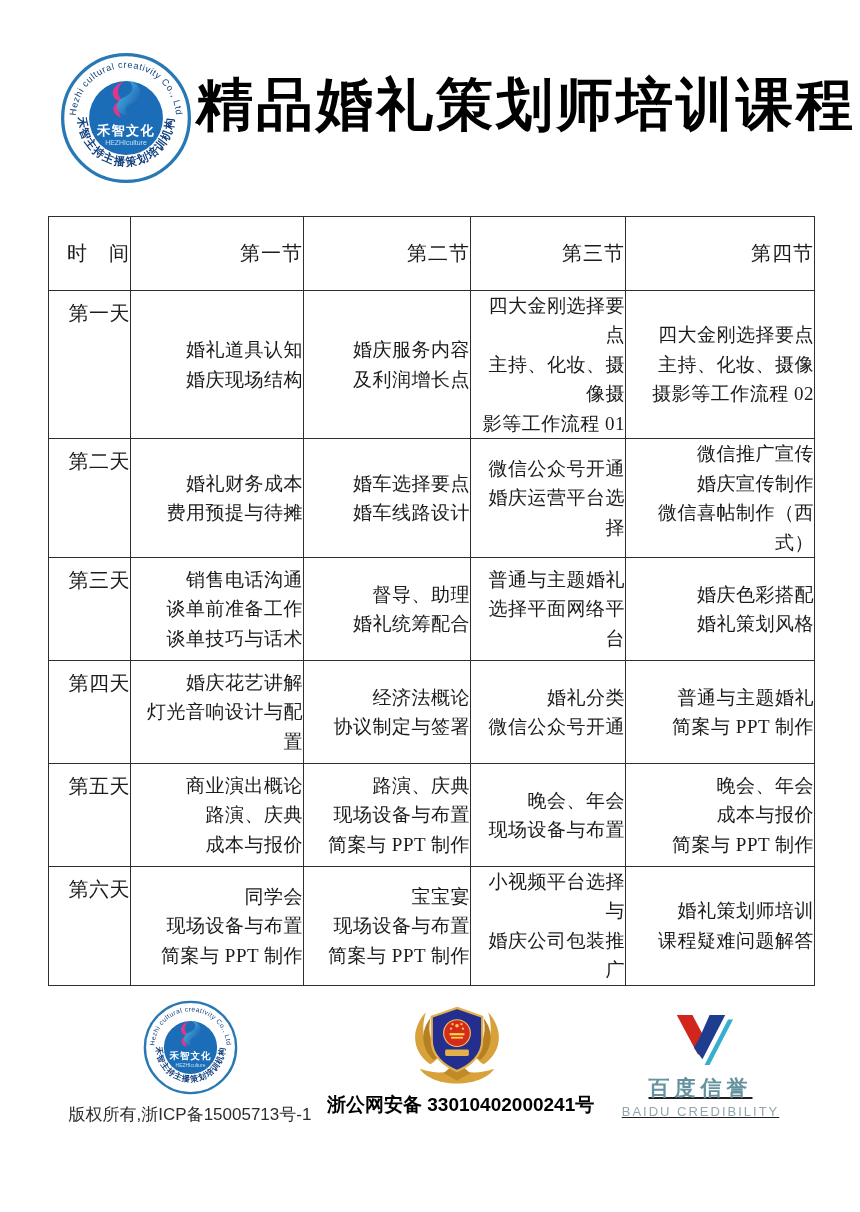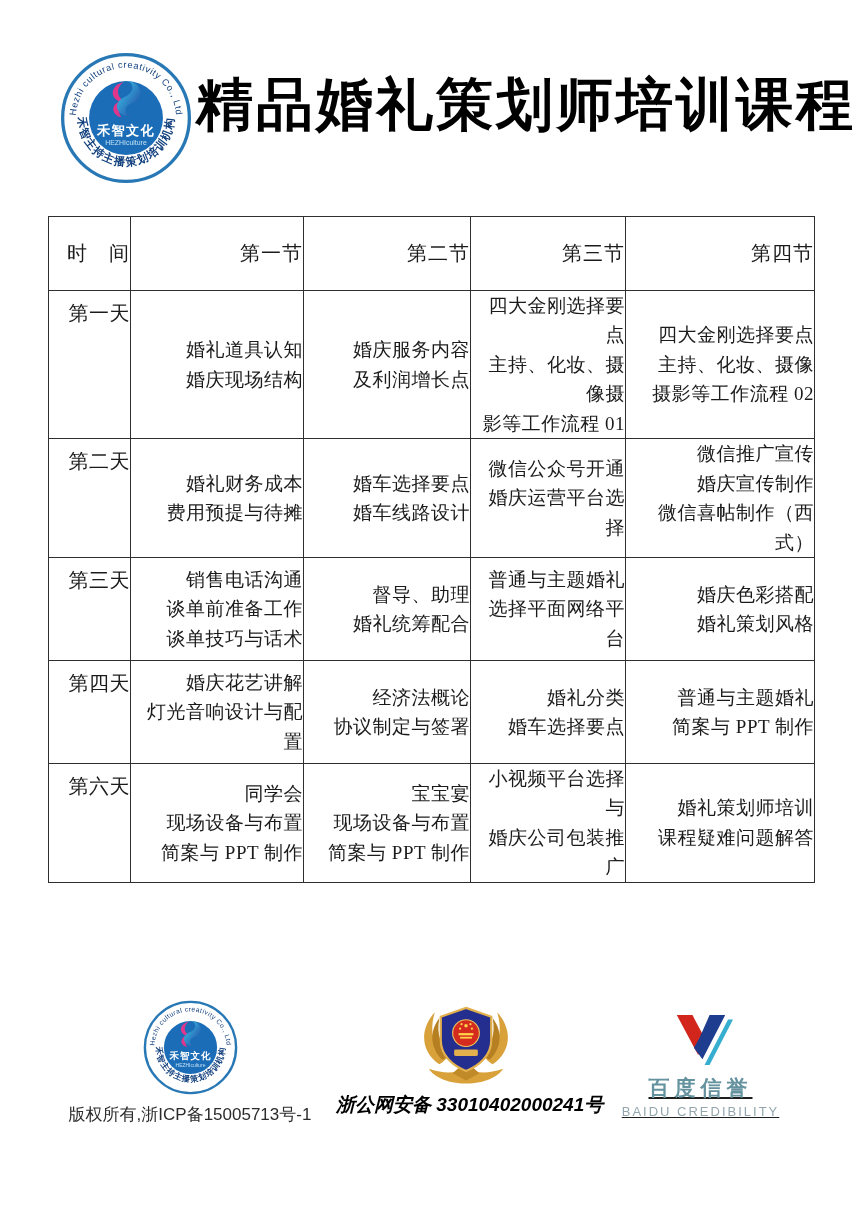--- a/index.html
+++ b/index.html
@@ -142,7 +142,7 @@
         <td class="cell">经济法概论
 协议制定与签署</td>
         <td class="cell">婚礼分类
-婚车选择要点</td>
+微信公众号开通</td>
         <td class="cell">普通与主题婚礼
 简案与 PPT 制作</td>
       </tr>

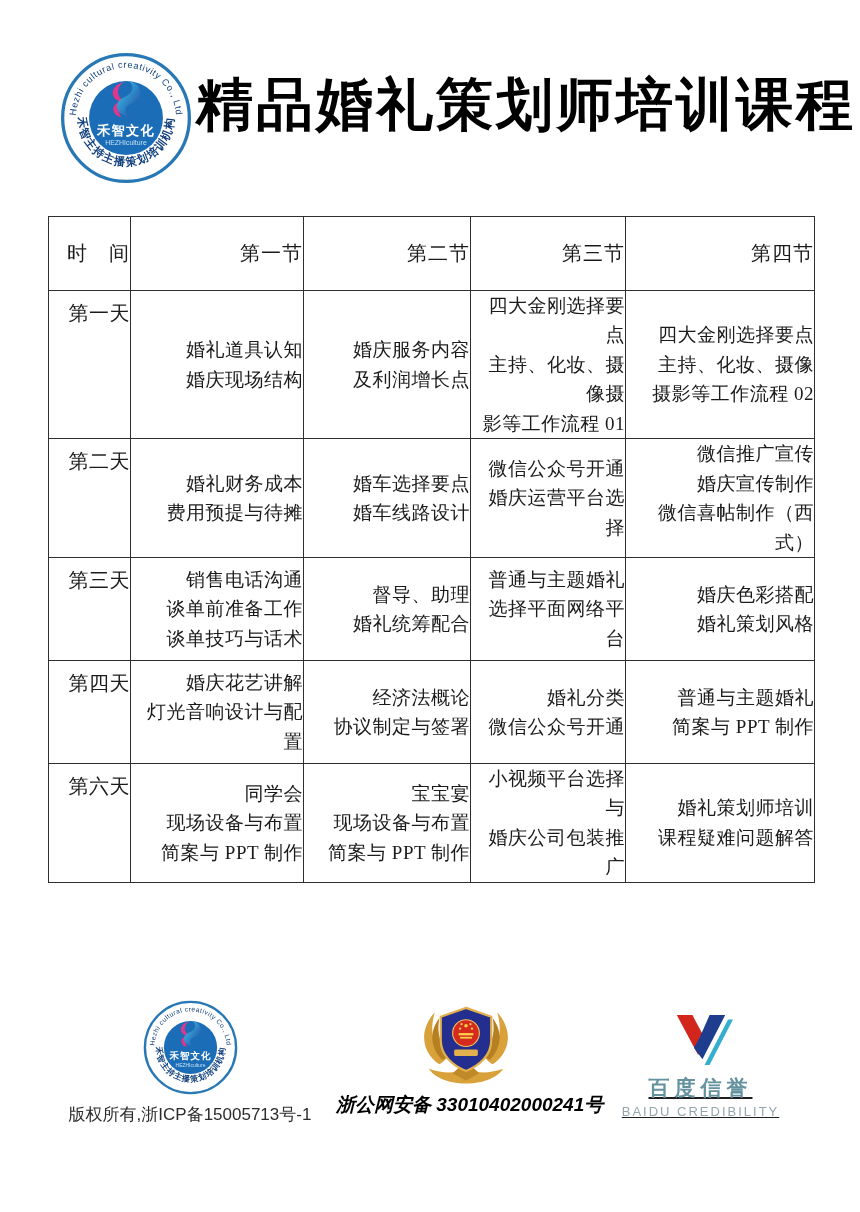--- a/index.html
+++ b/index.html
@@ -144,6 +144,20 @@
         <td class="cell">婚礼分类
 微信公众号开通</td>
         <td class="cell">普通与主题婚礼
+简案与 PPT 制作</td>
+      </tr>
+      <tr>
+        <td class="day">第五天</td>
+        <td class="cell">商业演出概论
+路演、庆典
+成本与报价</td>
+        <td class="cell">路演、庆典
+现场设备与布置
+简案与 PPT 制作</td>
+        <td class="cell">晚会、年会
+现场设备与布置</td>
+        <td class="cell">晚会、年会
+成本与报价
 简案与 PPT 制作</td>
       </tr>
       <tr>

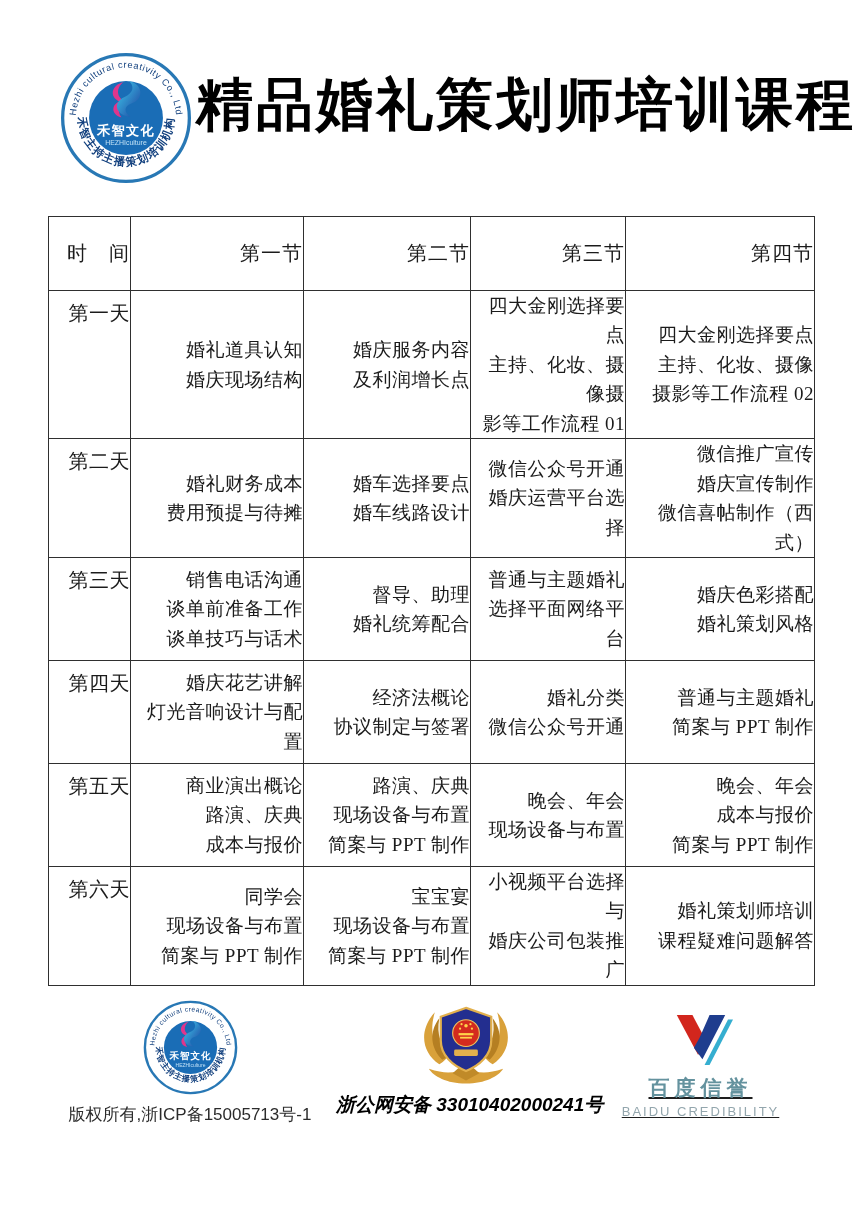--- a/index.html
+++ b/index.html
@@ -36,7 +36,7 @@
   
   .footer-block { position:absolute; text-align:center; }
   .footer-left  { left:65px;  top:1000px; width:250px; }
-  .footer-center{ left:336px; top:996px;  width:260px;font-style:italic; }
+  .footer-center{ left:327px; top:996px;  width:260px; }
   .footer-right { left:613px; top:1008px; width:175px;text-decoration:underline; }
 
   .footer-left .logo-badge { position:static; display:block; margin:0 auto; width:95px; height:95px; }

